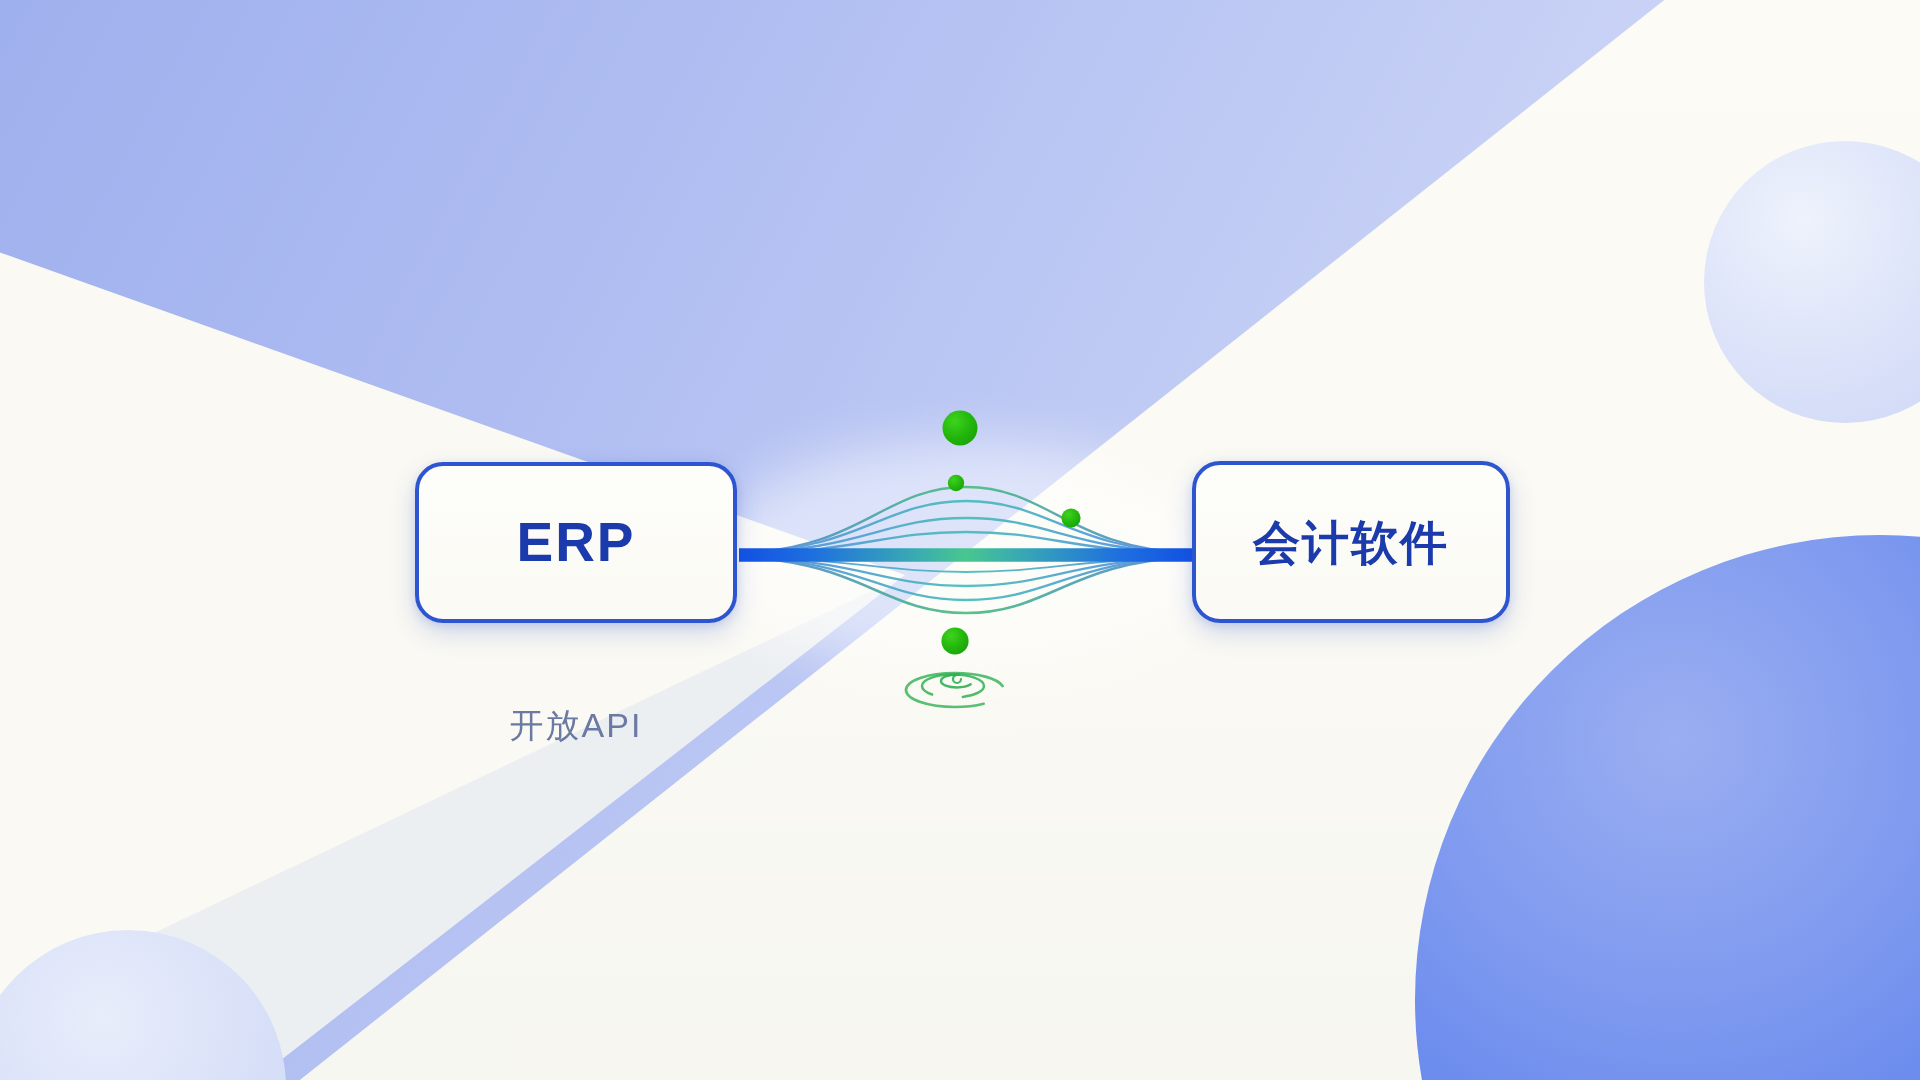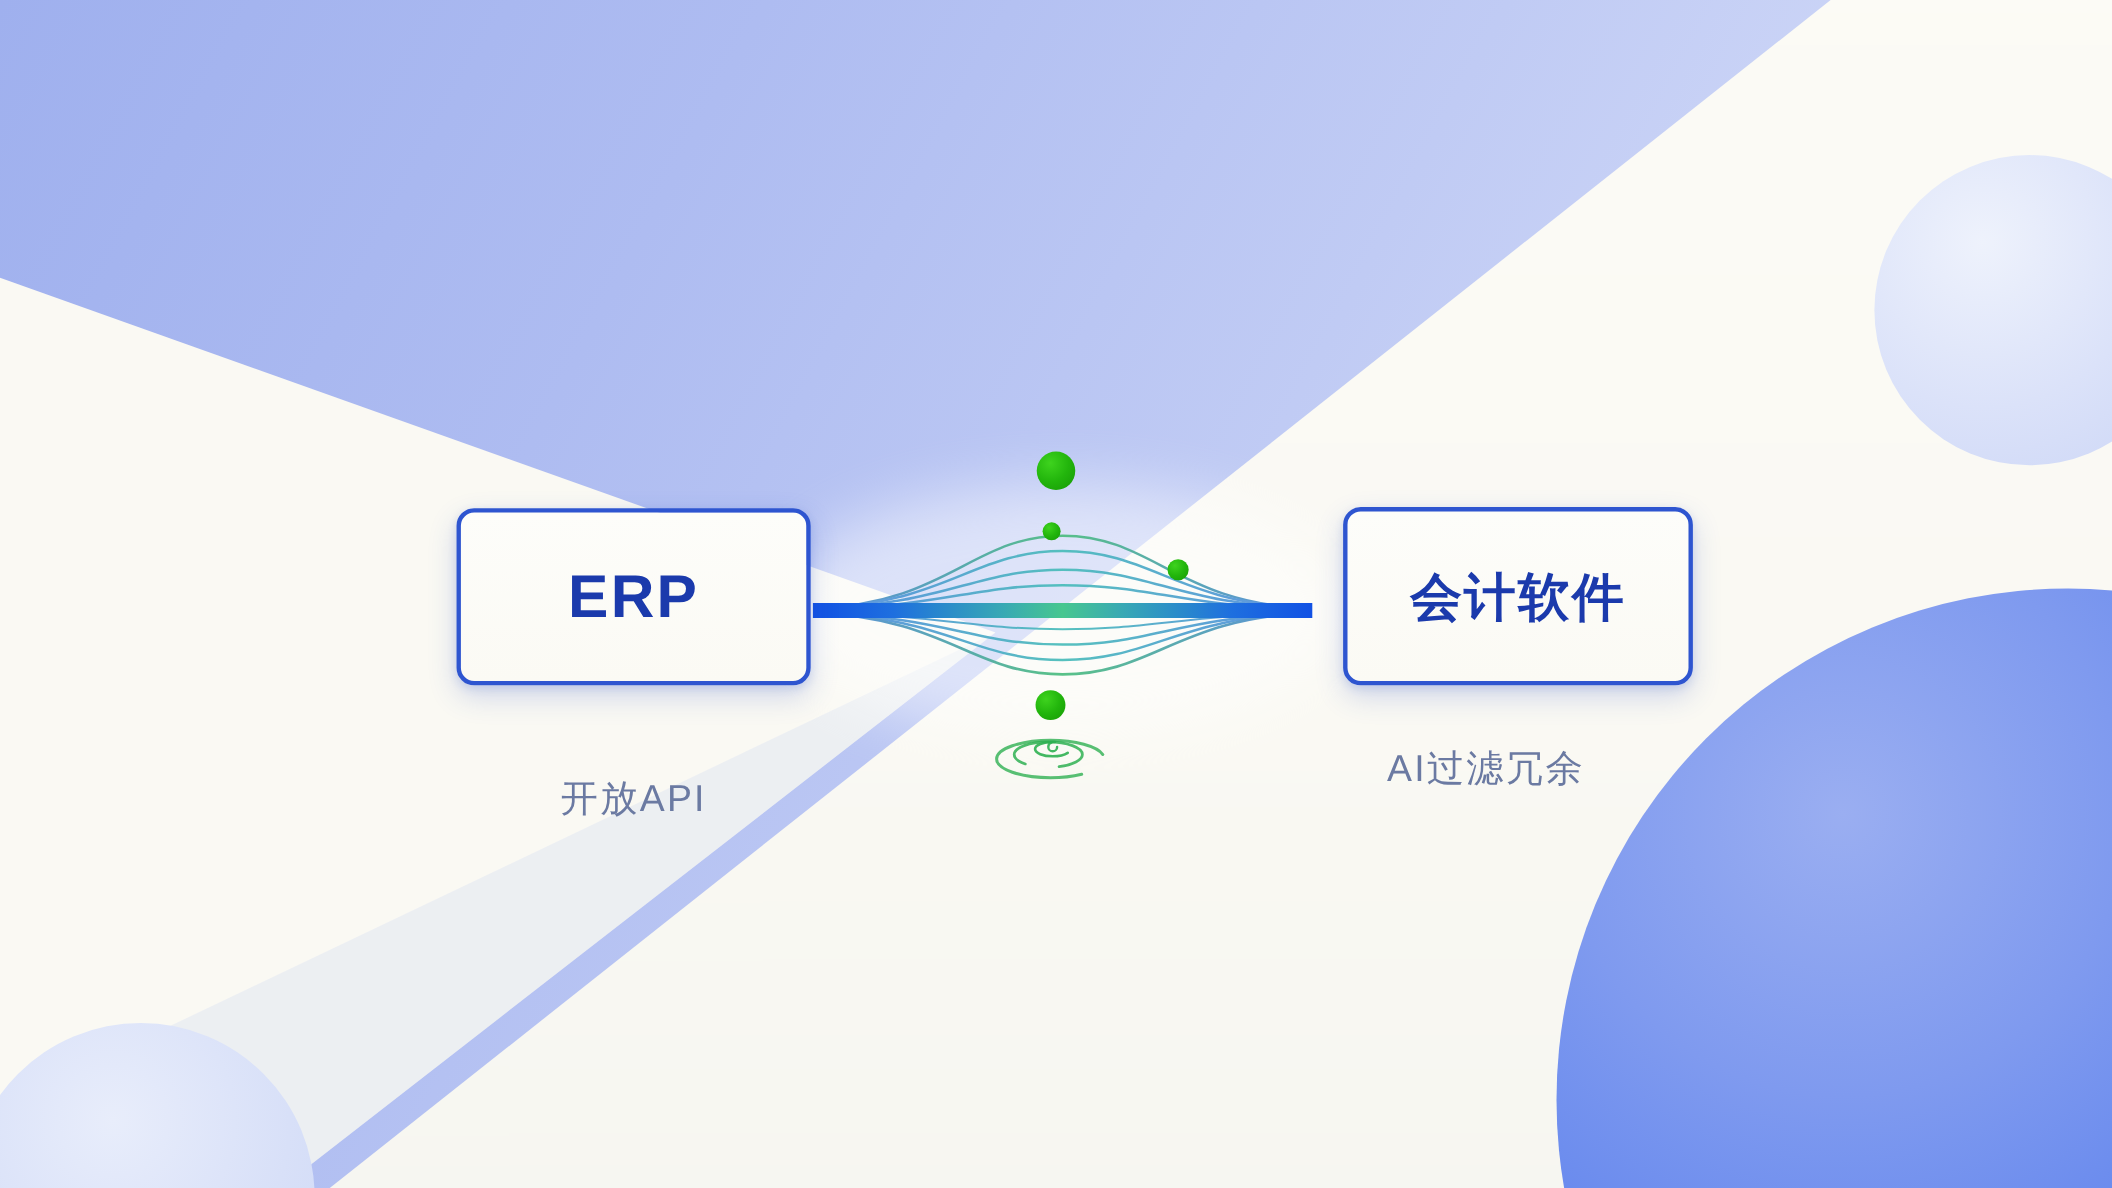--- a/index.html
+++ b/index.html
@@ -46,7 +46,7 @@
   .node{
     position:absolute;z-index:4;box-sizing:border-box;
     background:linear-gradient(180deg,#fdfdfa 0%,#fbfaf4 100%);
-    border:4px solid #2e55d0;border-radius:16px;
+    border:4px solid #2e55d0;border-radius:28px;
     display:flex;align-items:center;justify-content:center;
     box-shadow:0 10px 26px rgba(44,82,200,0.20),0 3px 8px rgba(44,82,200,0.14);
   }

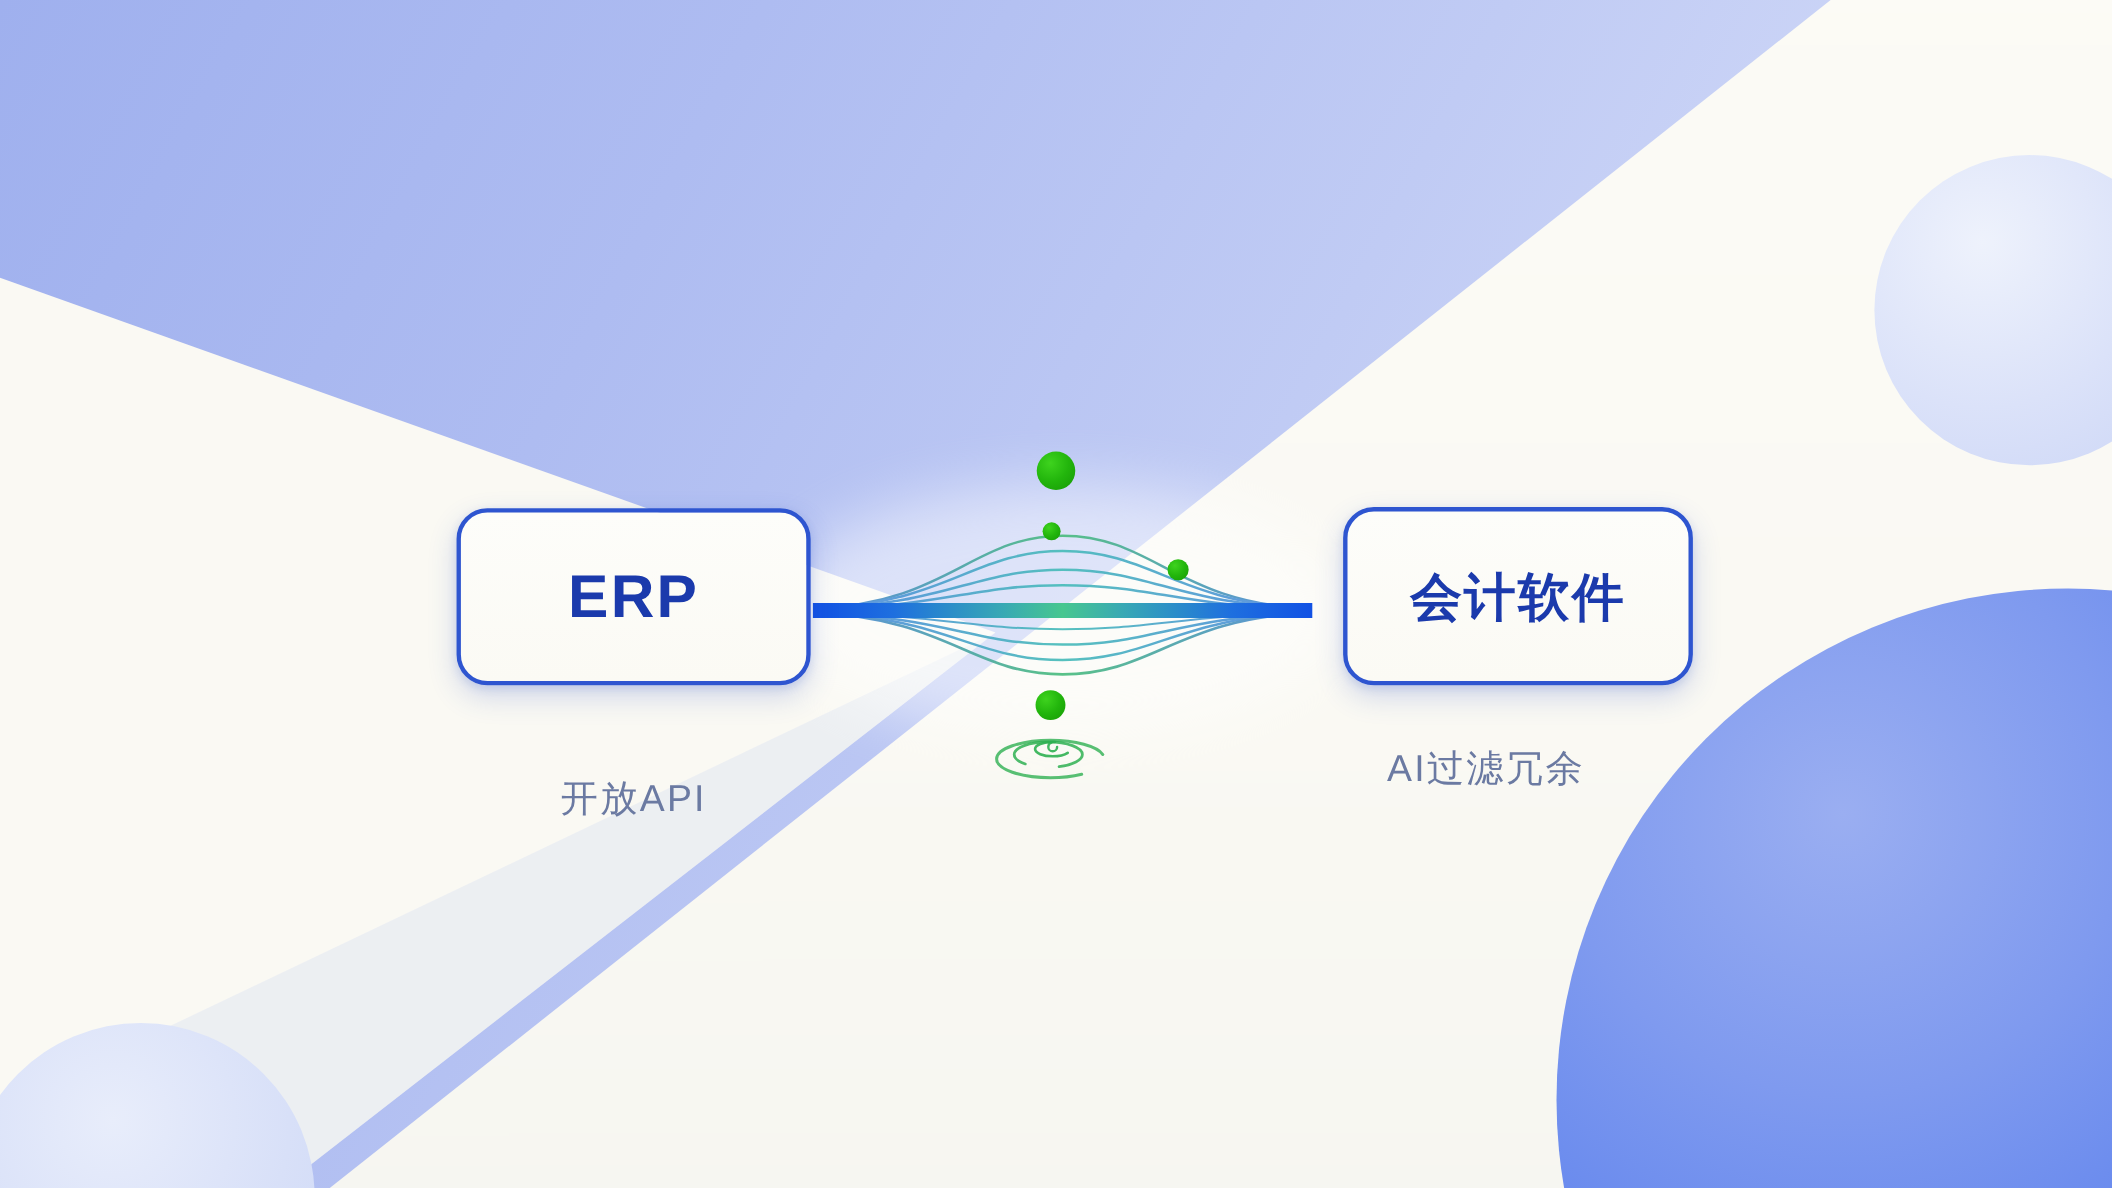--- a/index.html
+++ b/index.html
@@ -51,7 +51,7 @@
     box-shadow:0 10px 26px rgba(44,82,200,0.20),0 3px 8px rgba(44,82,200,0.14);
   }
   .node-erp{left:415px;top:462px;width:322px;height:161px;}
-  .node-acct{left:1192px;top:461px;width:318px;height:162px;margin-left:29px;}
+  .node-acct{left:1192px;top:461px;width:318px;height:162px;}
   .node-title{
     color:#1b3aac;font-weight:700;letter-spacing:2px;line-height:1;
   }

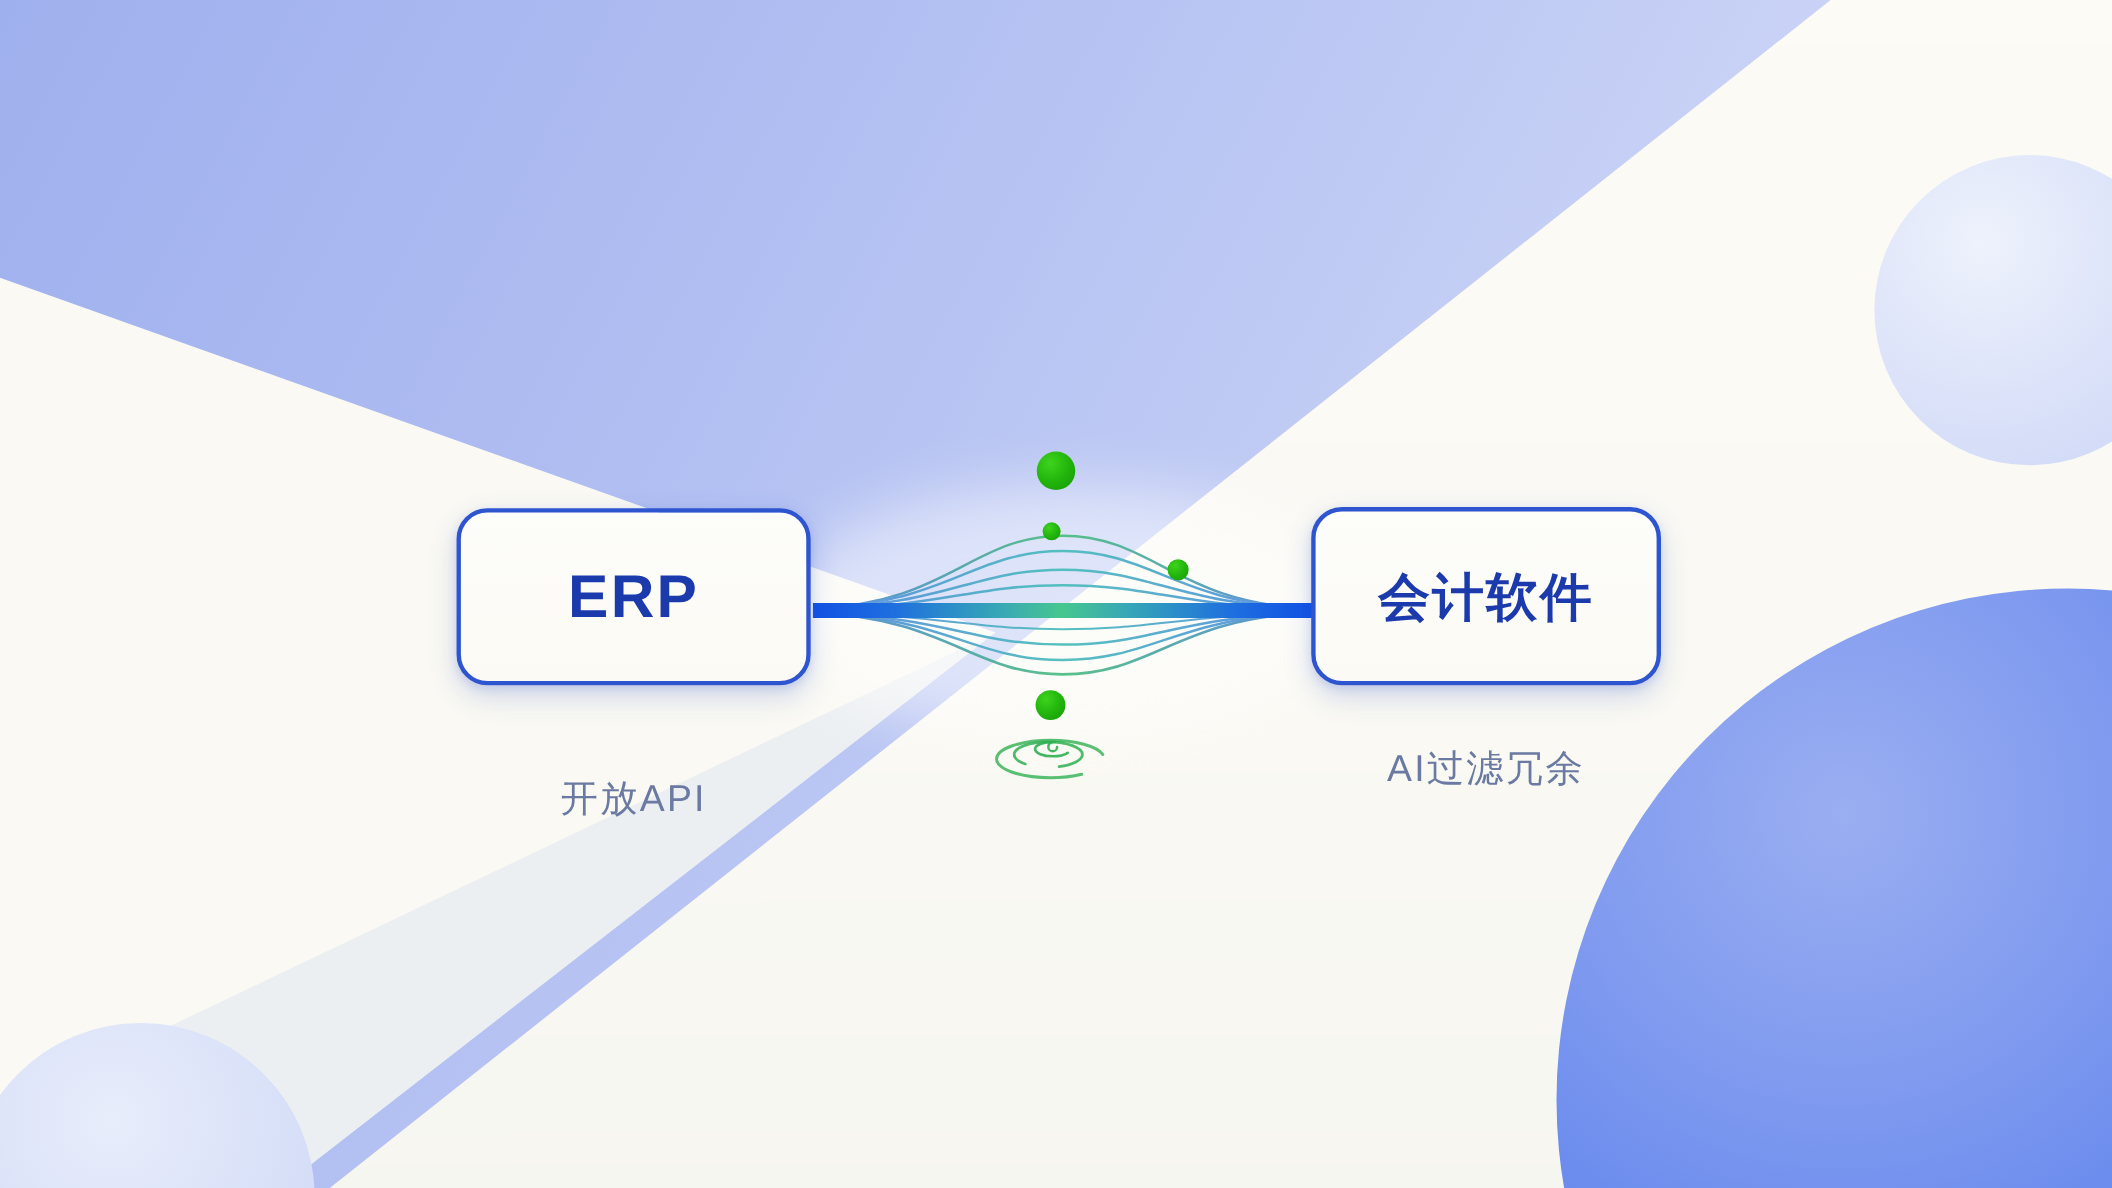--- a/index.html
+++ b/index.html
@@ -150,7 +150,6 @@
   </div>
 
   <div class="caption caption-left">开放API</div>
-  <div class="caption caption-right">AI过滤冗余</div>
 
 </div>
 

